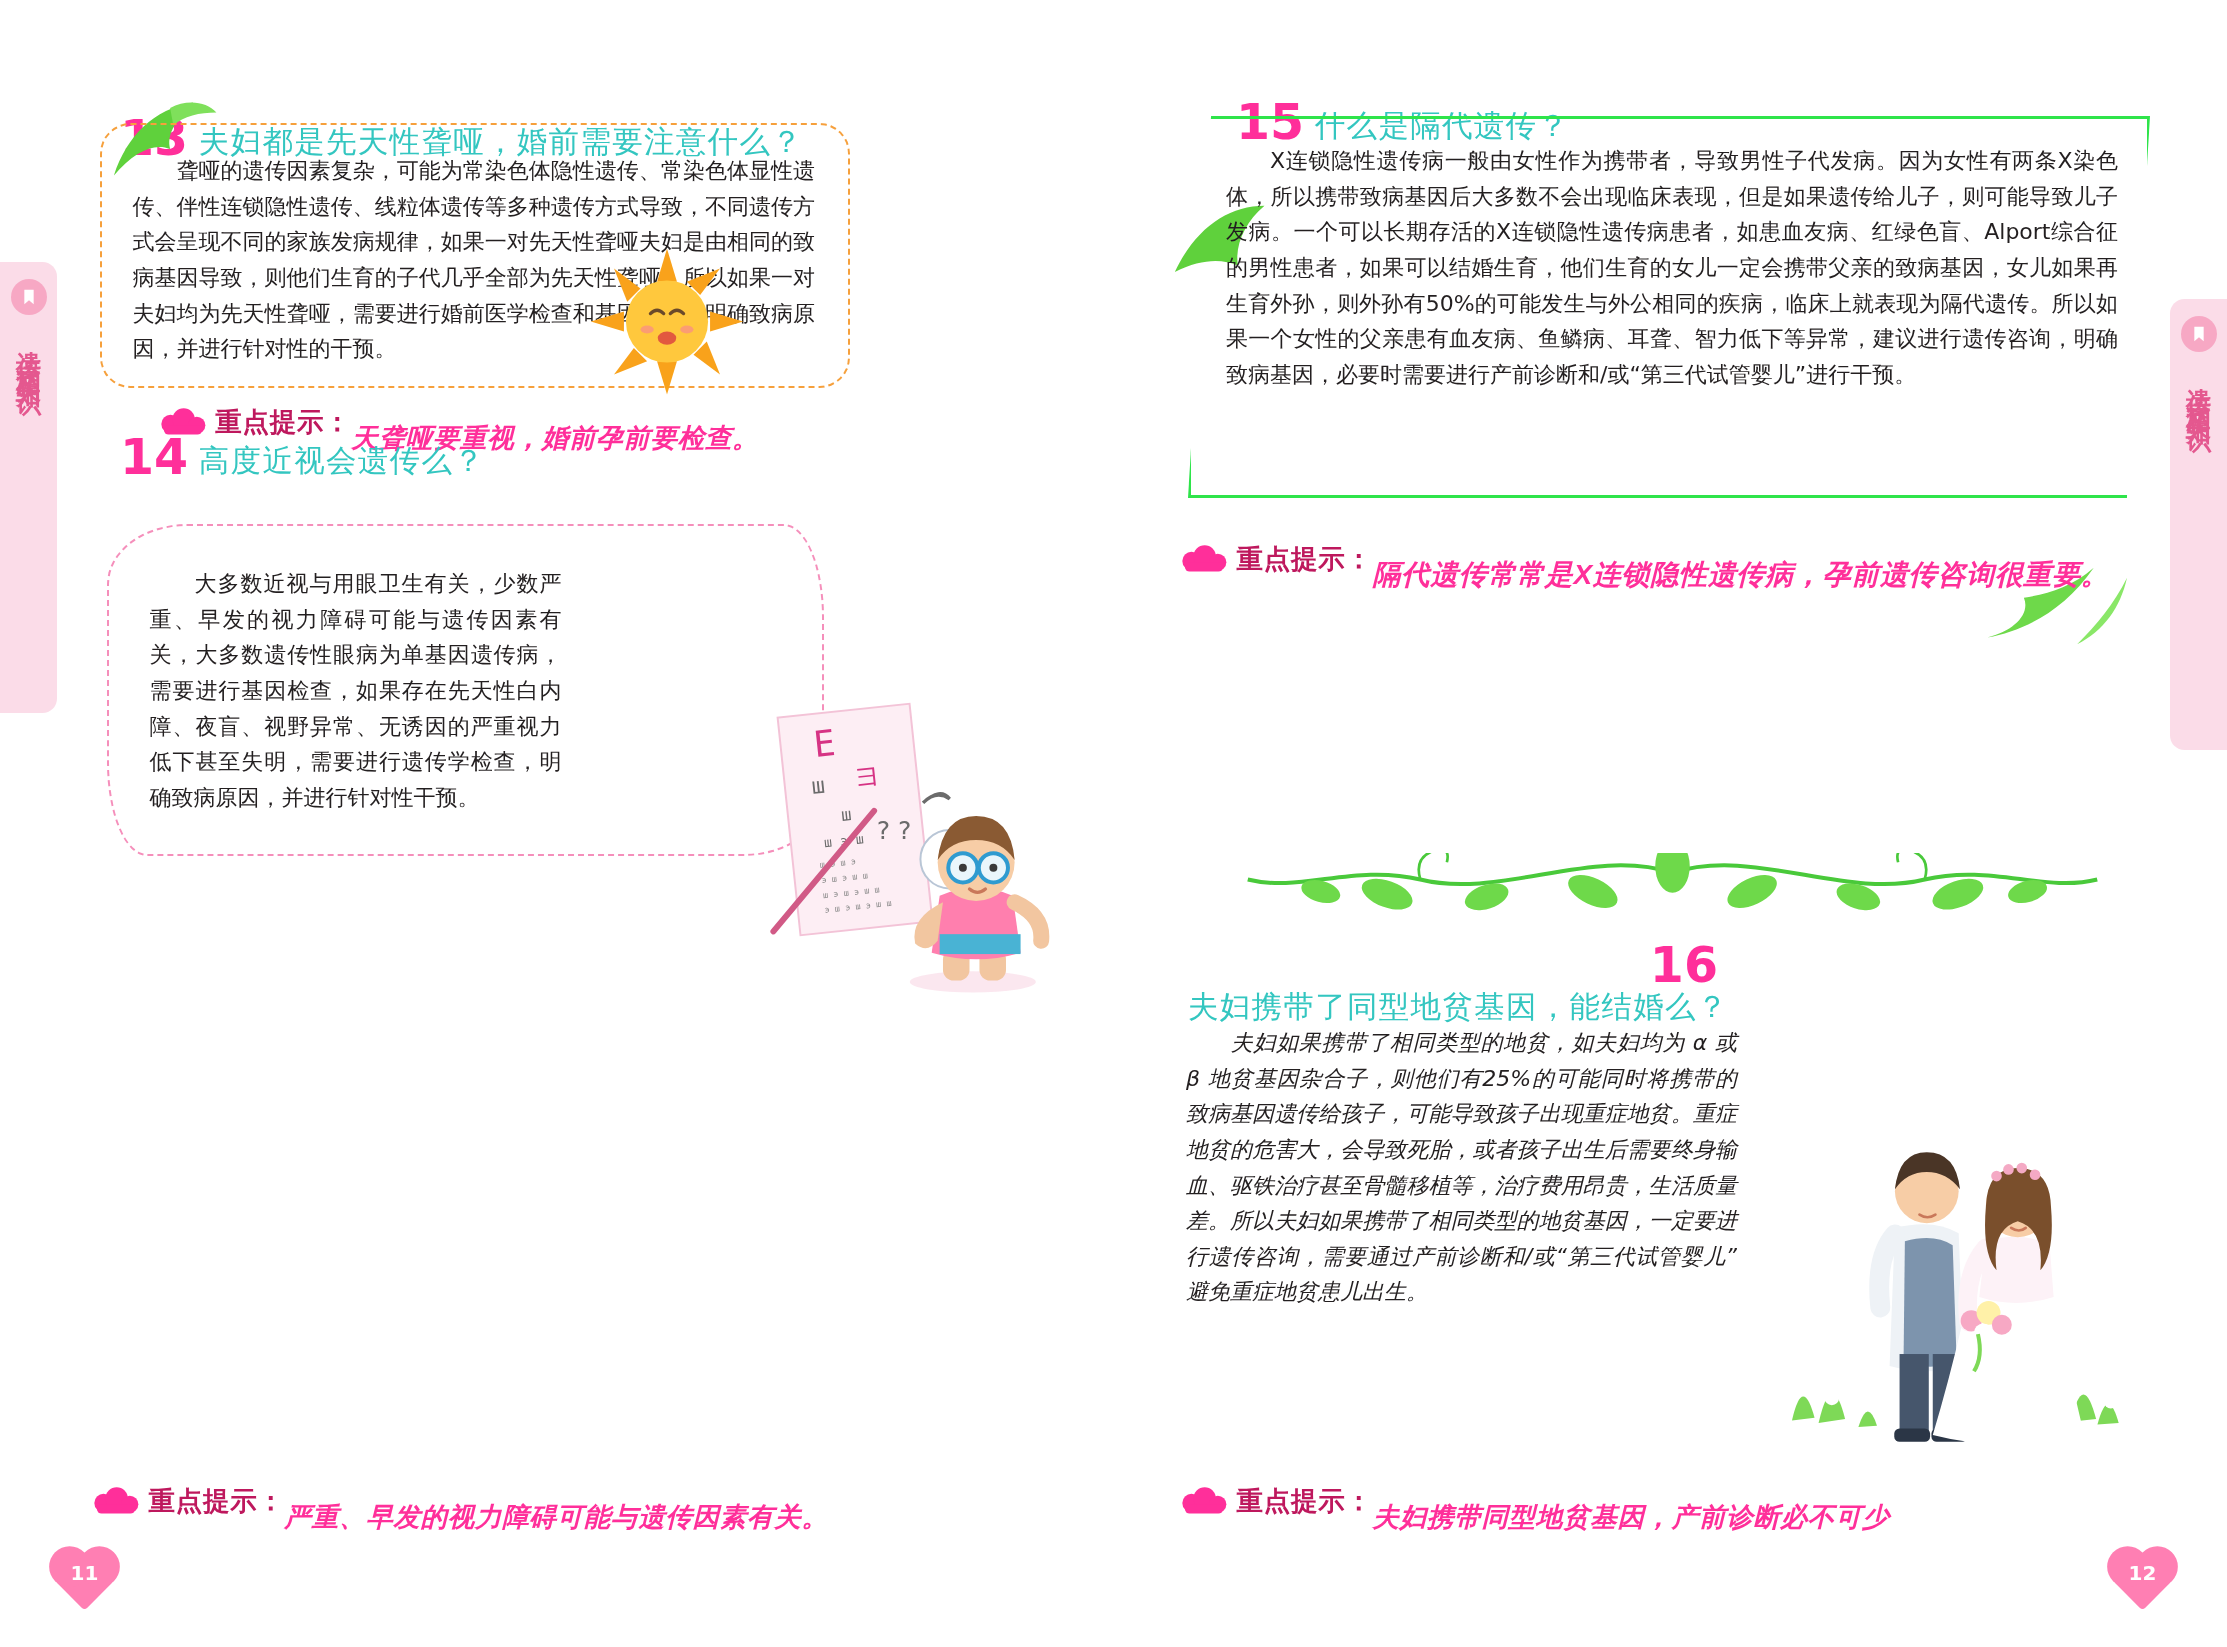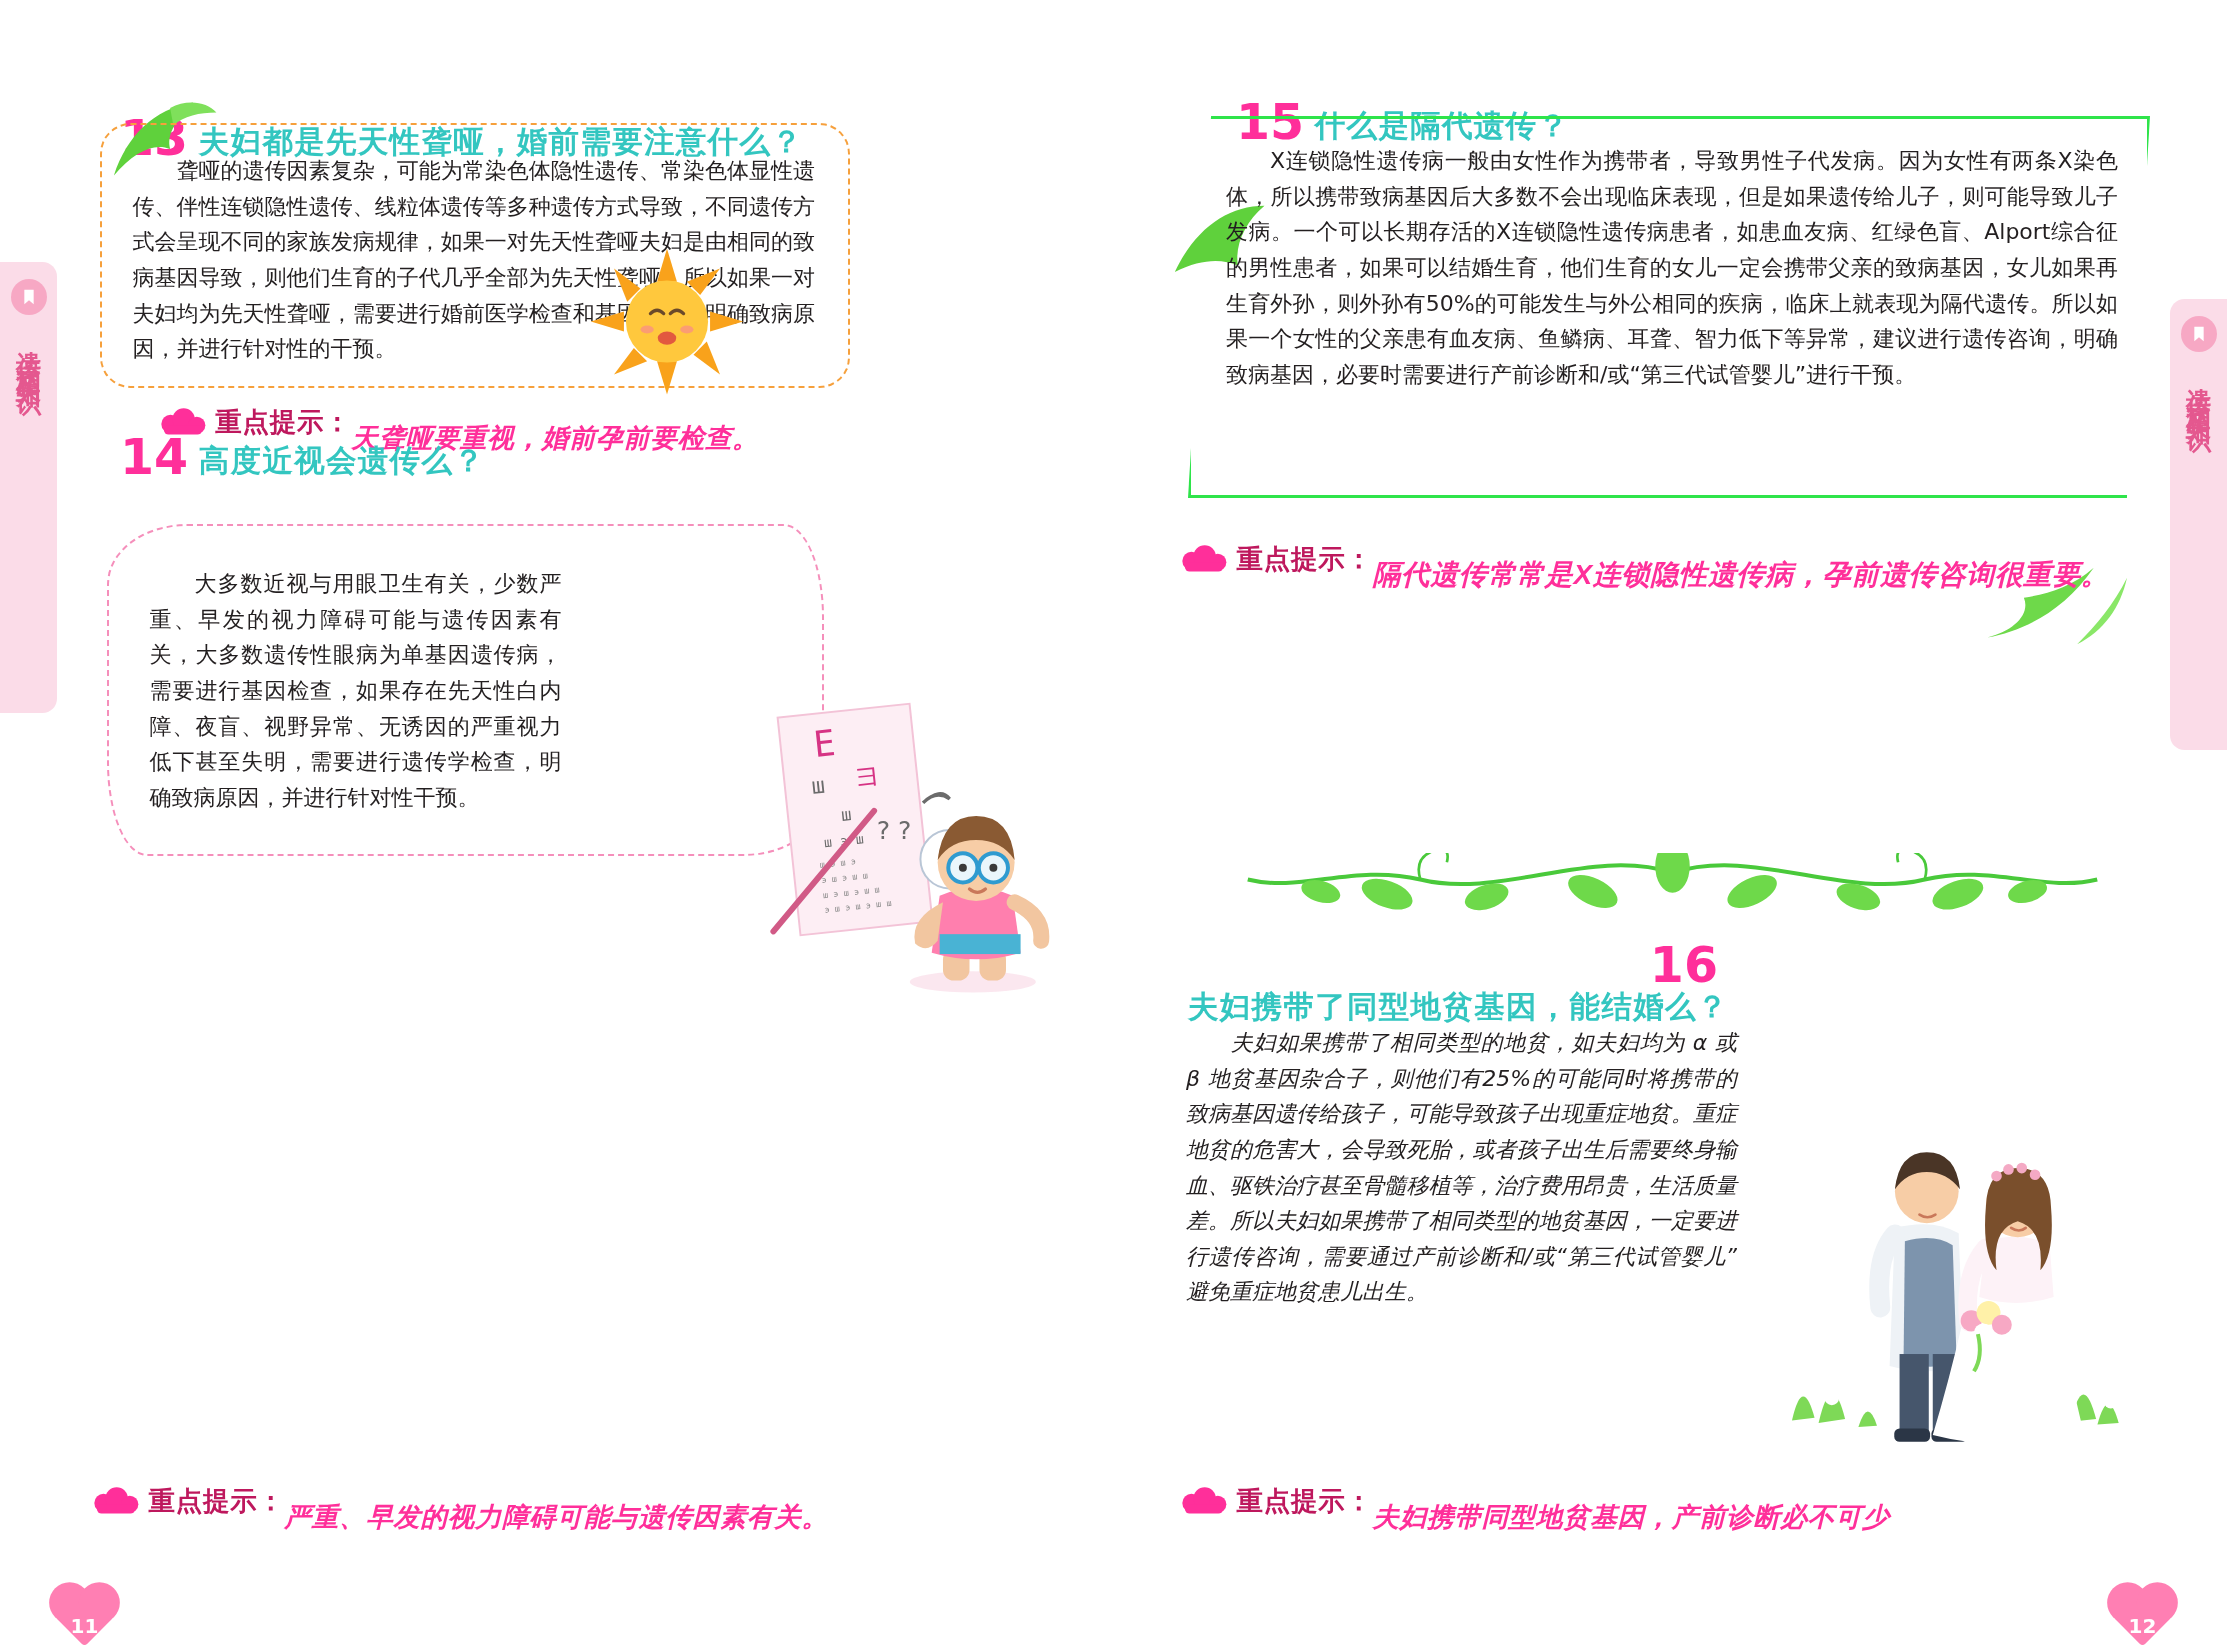--- a/index.html
+++ b/index.html
@@ -76,7 +76,7 @@
   }
   .qtitle {
     font-size: 30.5px;
-    font-weight: bold;
+    font-weight: normal;
     color: #33c6c0;
     letter-spacing: 1.3px;
     line-height: 1.1;

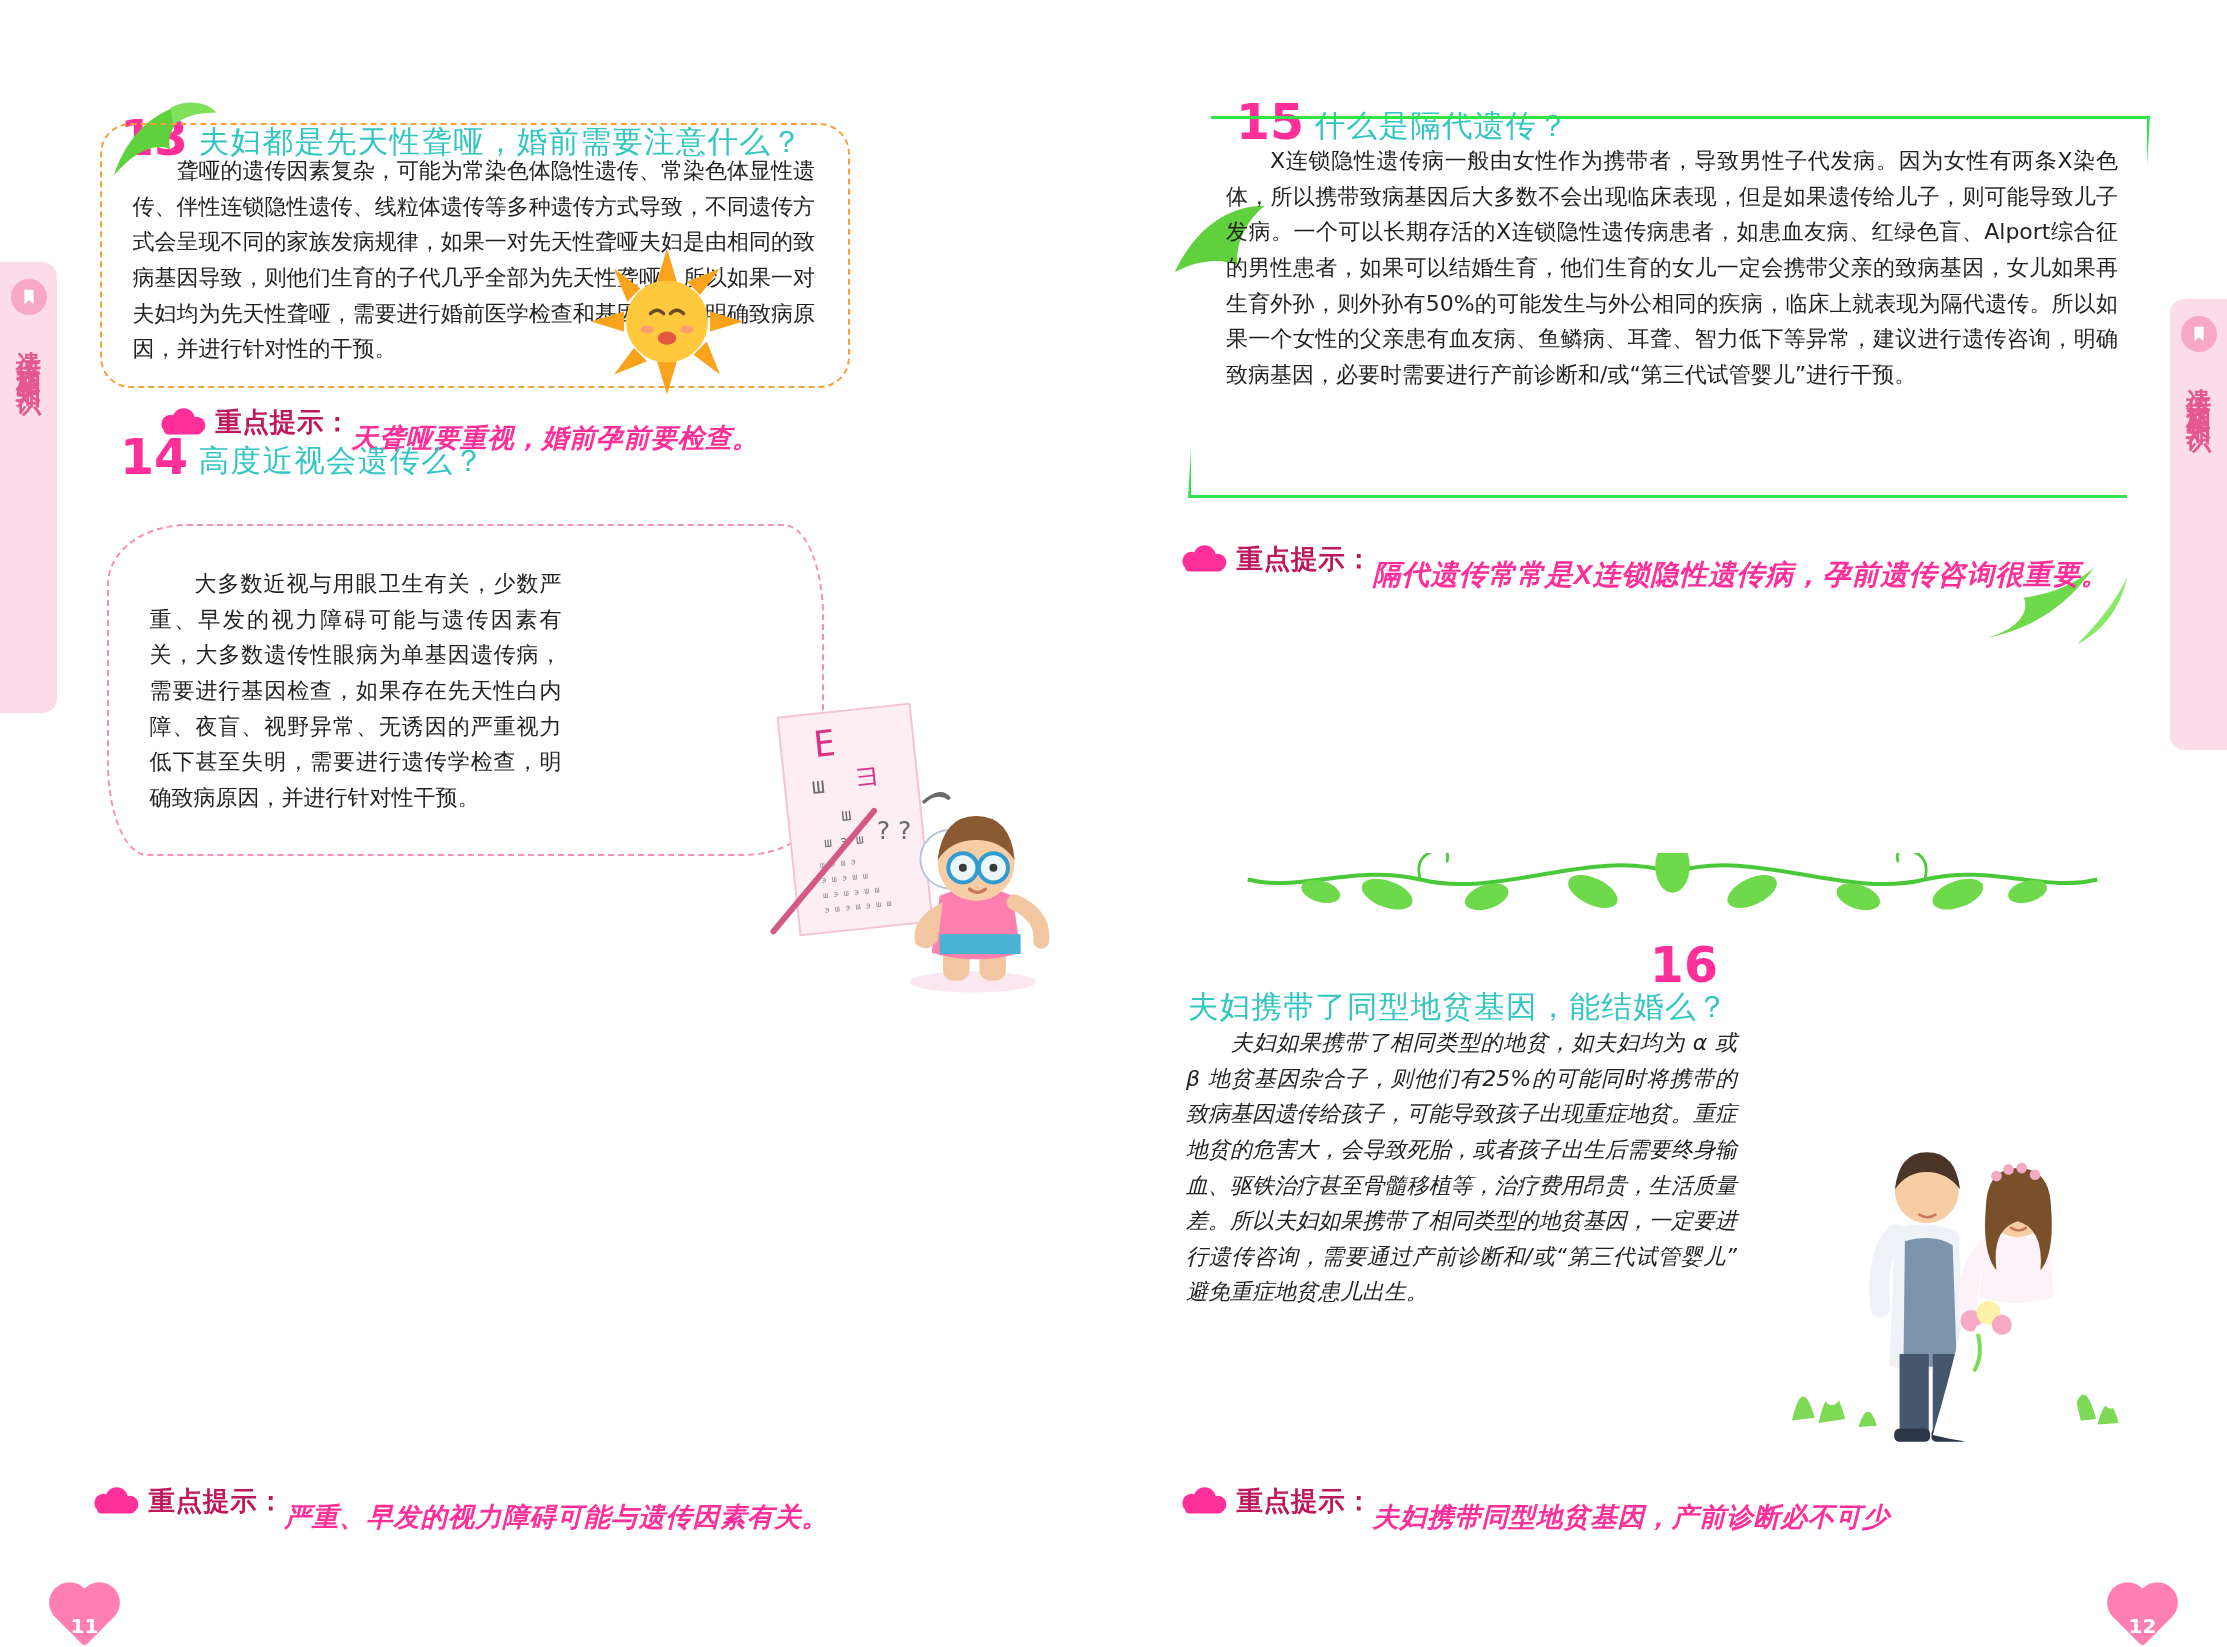--- a/index.html
+++ b/index.html
@@ -164,9 +164,9 @@
   
   .pagenum {
     position: absolute;
-    bottom: 9px;
+    bottom: 37px;
     display: flex;
-    align-items: flex-end;
+    align-items: flex-start;
     justify-content: center;
     width: 49px; height: 49px;
   }

